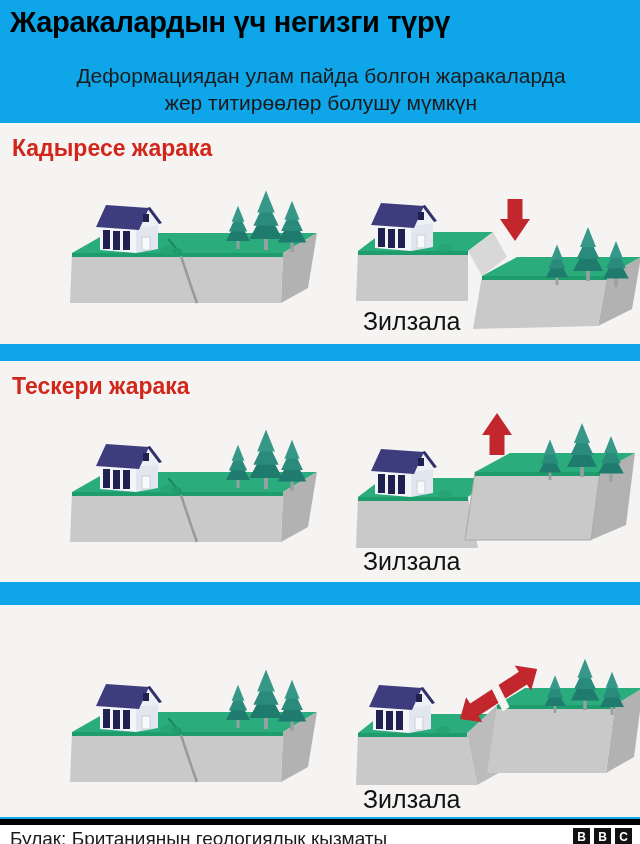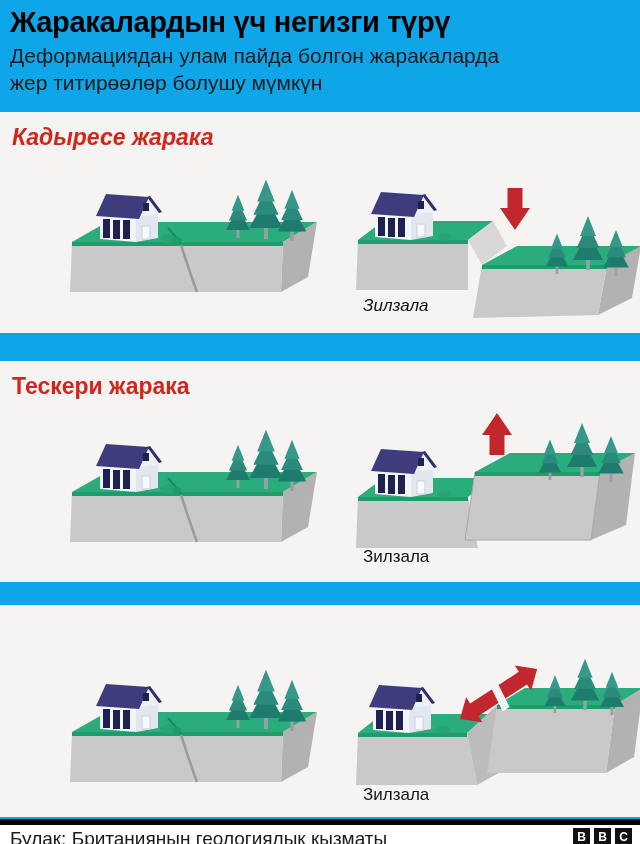--- a/index.html
+++ b/index.html
@@ -7,7 +7,7 @@
         font-family:"Liberation Sans","DejaVu Sans",sans-serif;}
   .hdr{position:absolute;left:10px;top:6px;width:622px;}
   .title{font-size:29px;font-weight:700;color:#000;line-height:1.15;letter-spacing:-.3px;}
-  .subtitle{margin-top:4px;font-size:21px;color:#1a1a1a;line-height:1.25;white-space:pre-line;}
+  .subtitle{margin-top:24px;font-size:21px;color:#1a1a1a;line-height:1.25;white-space:pre-line;text-align:center;}
   .sect{position:absolute;left:0;width:640px;background:#f5f4f2;overflow:hidden;}
   #sect-0{top:112px;height:221px;font-style:italic;}
   #sect-1{top:361px;height:221px;}

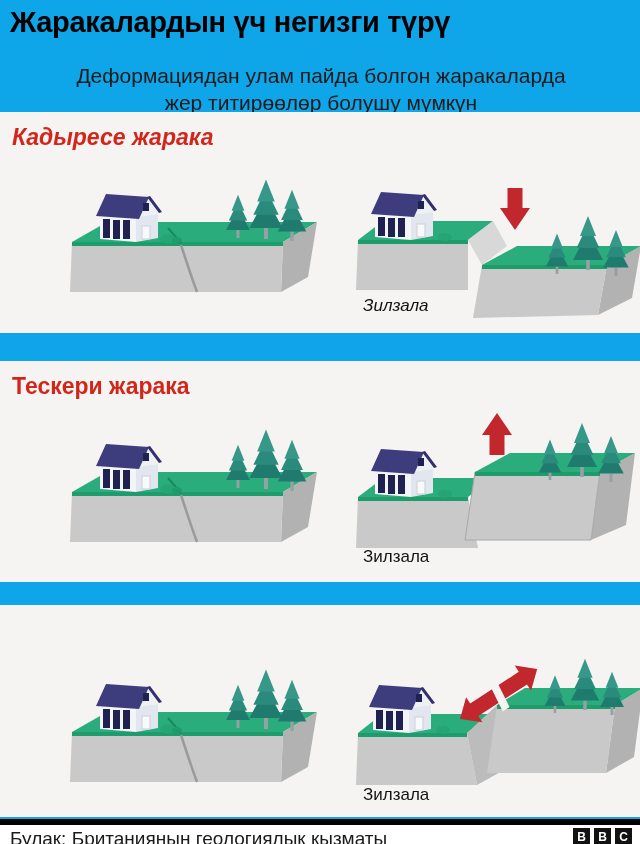--- a/index.html
+++ b/index.html
@@ -9,7 +9,7 @@
   .title{font-size:29px;font-weight:700;color:#000;line-height:1.15;letter-spacing:-.3px;}
   .subtitle{margin-top:24px;font-size:21px;color:#1a1a1a;line-height:1.25;white-space:pre-line;text-align:center;}
   .sect{position:absolute;left:0;width:640px;background:#f5f4f2;overflow:hidden;}
-  #sect-0{top:112px;height:221px;font-style:italic;}
+  #sect-0{top:123px;height:221px;}
   #sect-1{top:361px;height:221px;}
   #sect-2{top:605px;height:212px;}
   .sect-heading{position:absolute;left:12px;top:12px;font-size:23px;font-weight:700;color:#d3261b;}

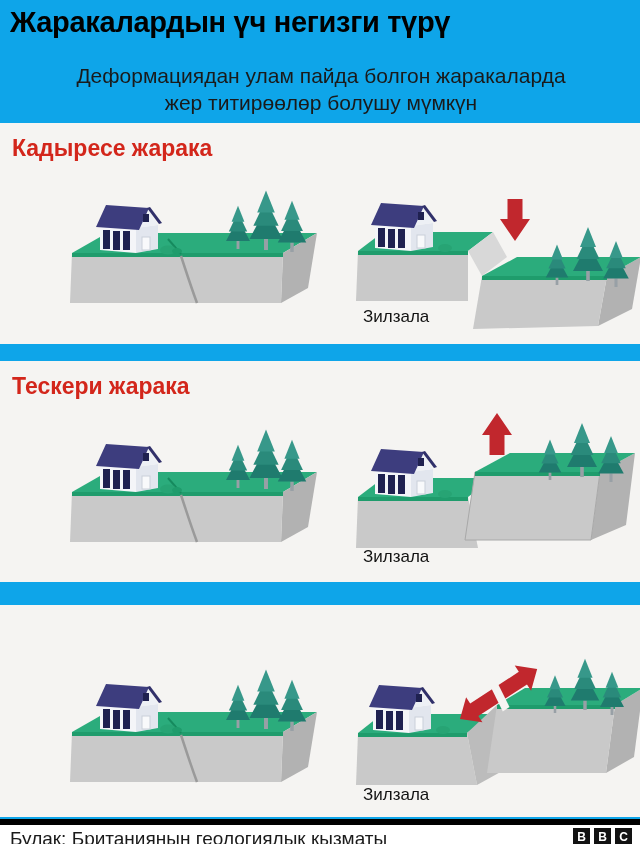--- a/index.html
+++ b/index.html
@@ -20,7 +20,7 @@
   #sect-0 .illus-before{top:63px;} #sect-0 .illus-after{top:61px;}
   #sect-1 .illus-before{top:64px;} #sect-1 .illus-after{top:44px;}
   #sect-2 .illus-before{top:60px;} #sect-2 .illus-after{top:40px;}
-  .quake-label{position:absolute;left:363px;font-size:17px;color:#121212;}
+  .quake-label{position:absolute;left:363px;font-size:25px;color:#121212;}
   #sect-0 .quake-label{top:184px;}
   #sect-1 .quake-label{top:186px;}
   #sect-2 .quake-label{top:180px;}

